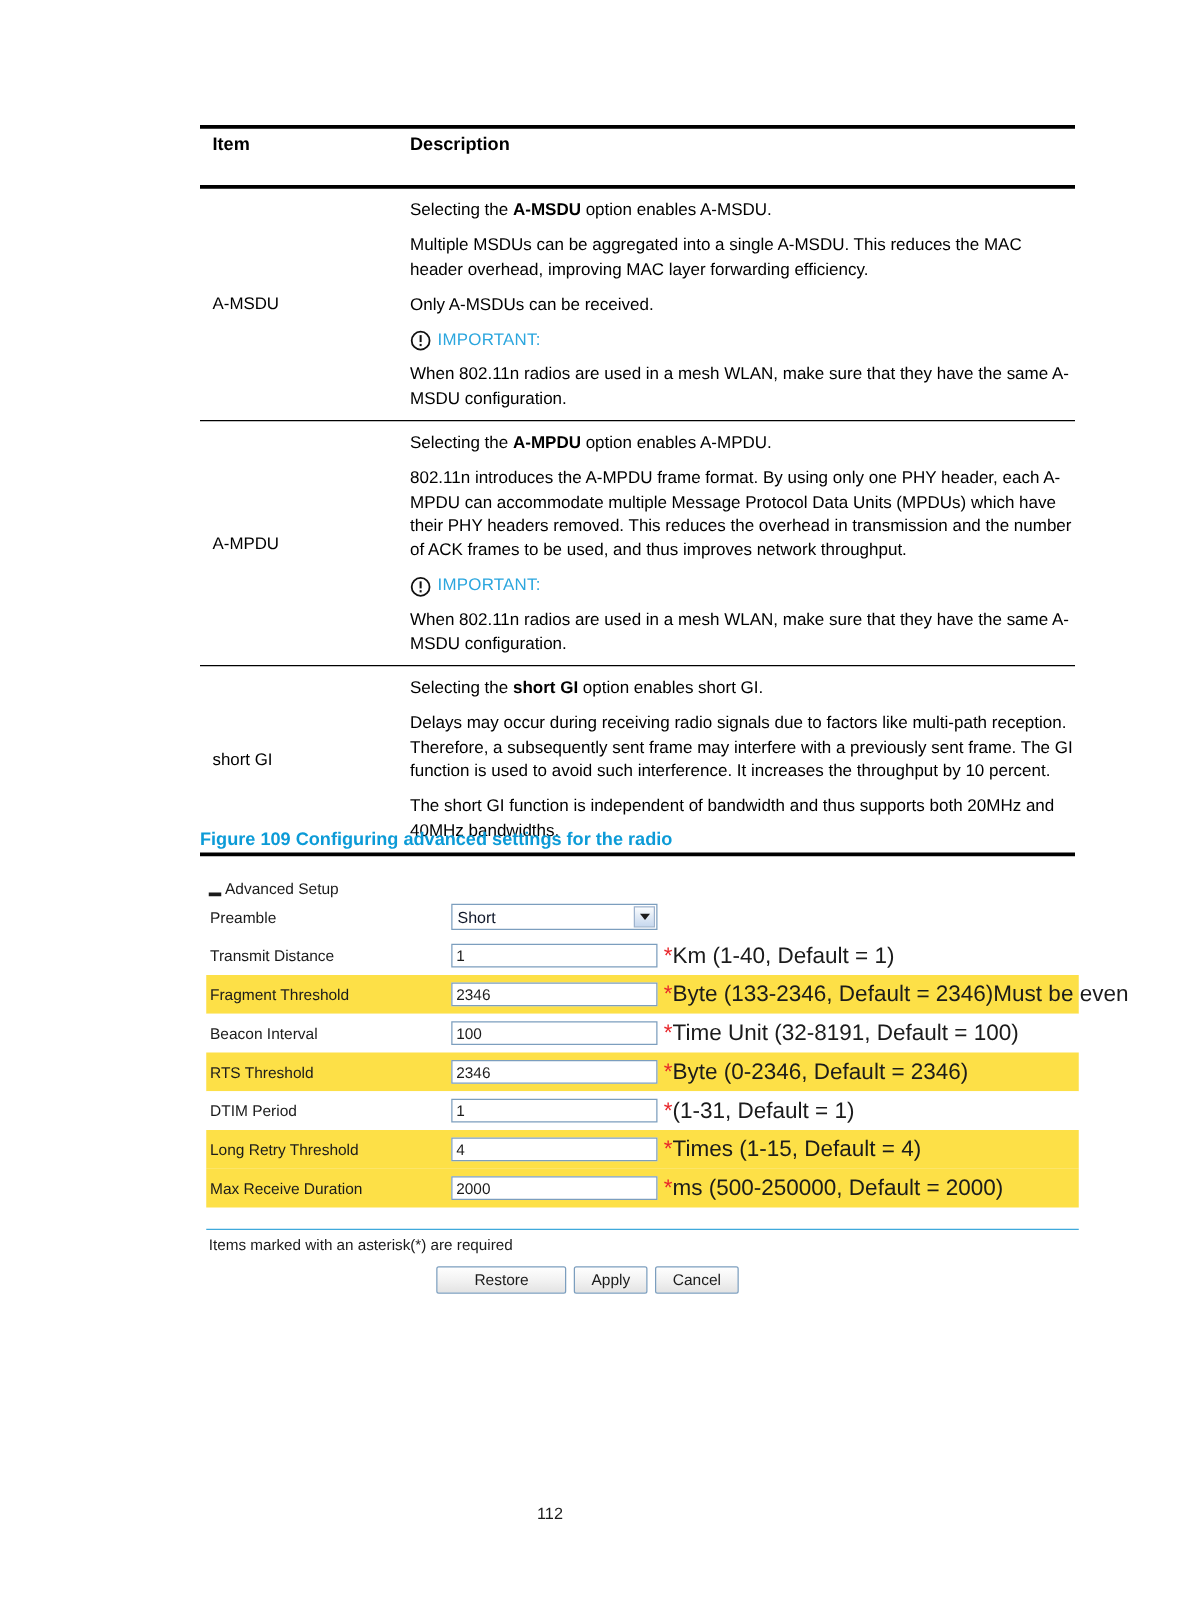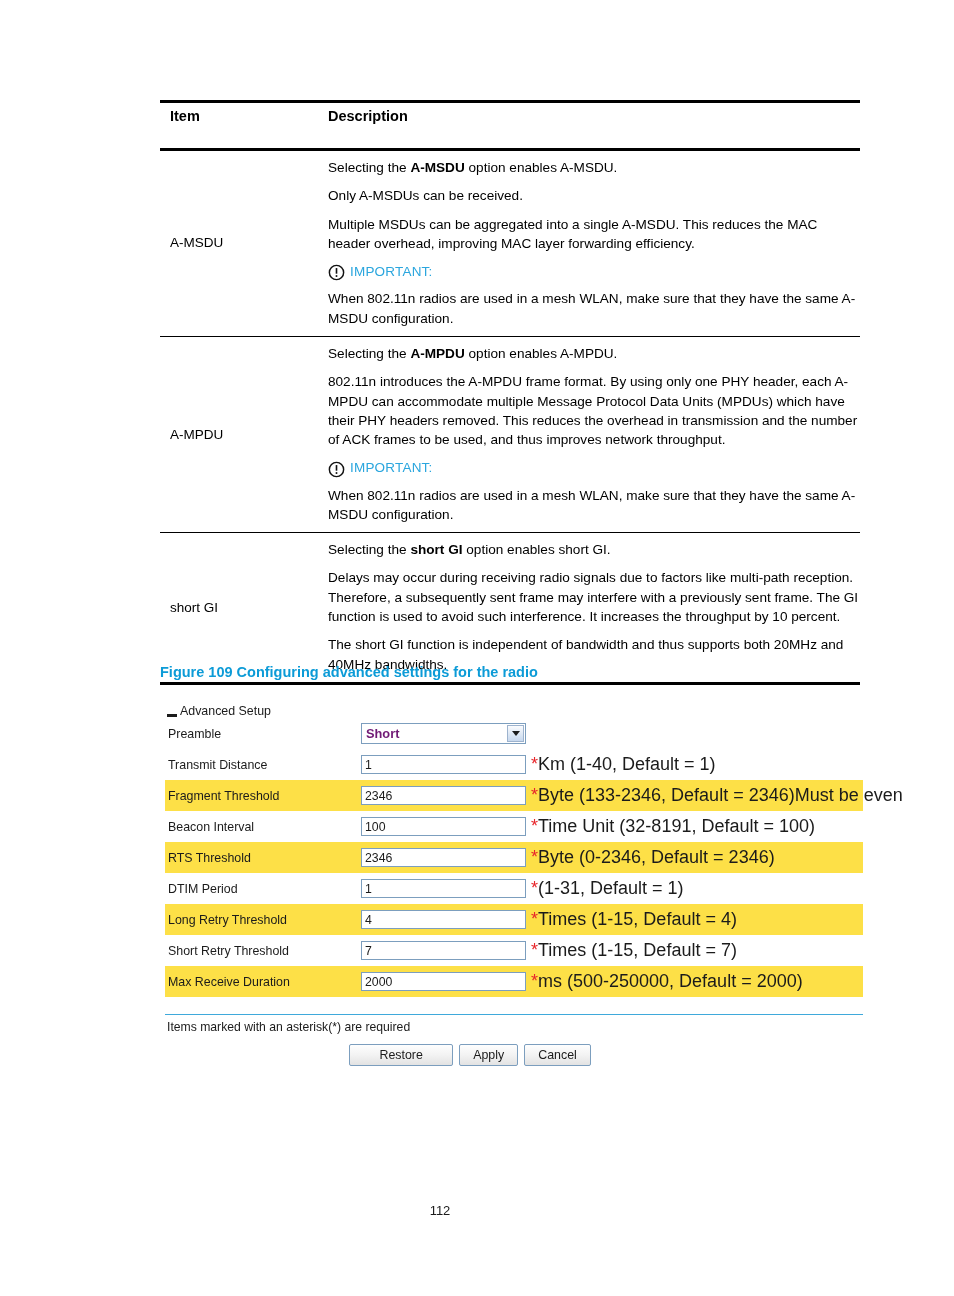--- a/index.html
+++ b/index.html
@@ -272,8 +272,8 @@
         <div class="td-item">A-MSDU</div>
         <div class="td-desc">
           <p>Selecting the <b>A-MSDU</b> option enables A-MSDU.</p>
+          <p>Multiple MSDUs can be aggregated into a single A-MSDU. This reduces the MAC header overhead, improving MAC layer forwarding efficiency.</p>
           <p>Only A-MSDUs can be received.</p>
-          <p>Multiple MSDUs can be aggregated into a single A-MSDU. This reduces the MAC header overhead, improving MAC layer forwarding efficiency.</p>
           <div class="important-line">
             <svg class="imp-icon" viewBox="0 0 20 20">
               <circle cx="10" cy="10" r="8.4" fill="none" stroke="#111" stroke-width="1.7"></circle>

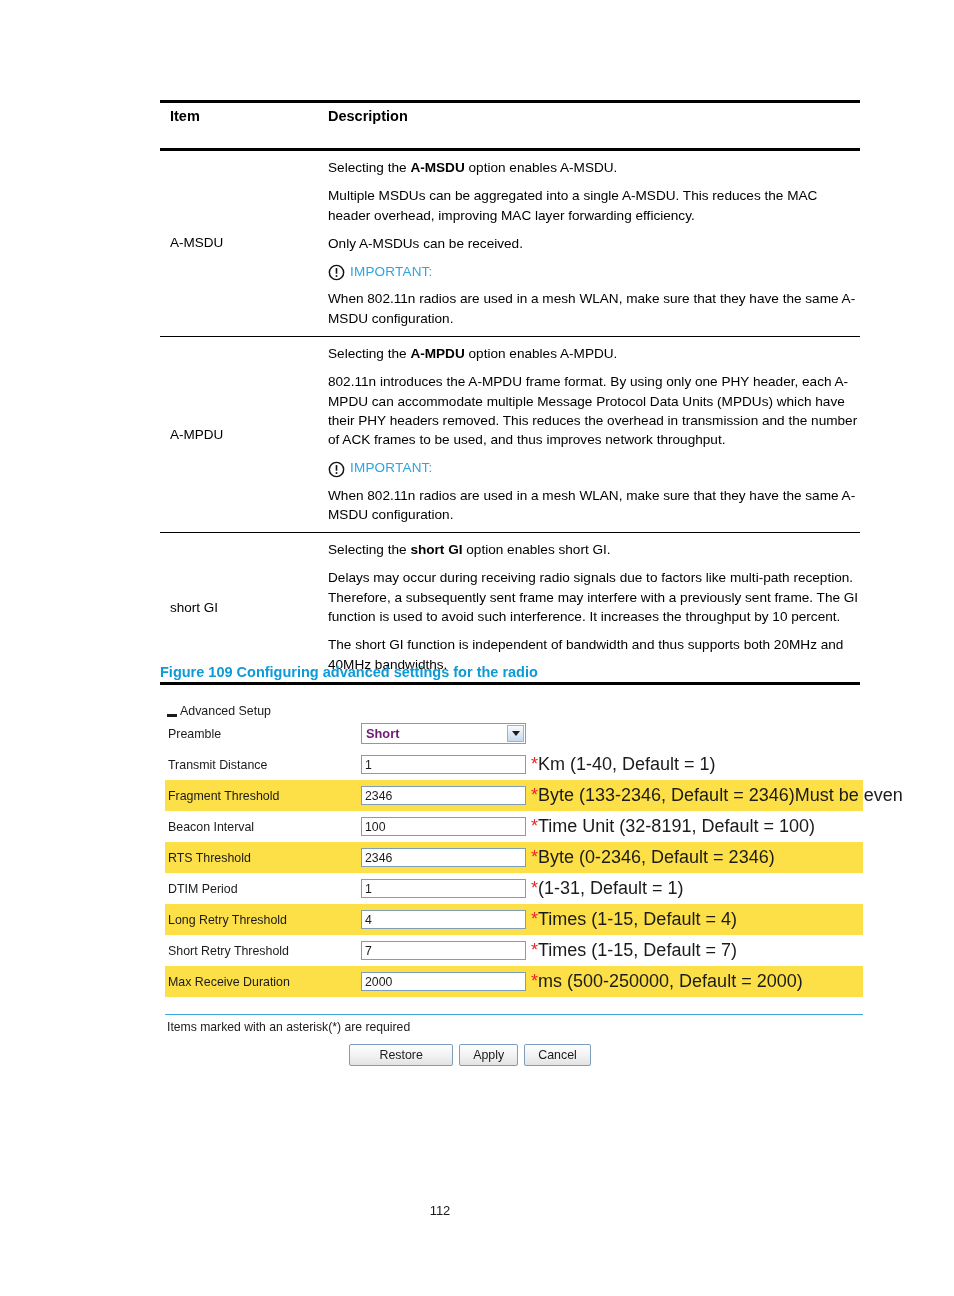--- a/index.html
+++ b/index.html
@@ -185,8 +185,7 @@
   .select-value {
     padding-left: 4px;
     font-size: 12.8px;
-    color: #701a75;
-    font-weight: bold;
+    color: #0f172a;
   }
   .select-btn {
     position: absolute;

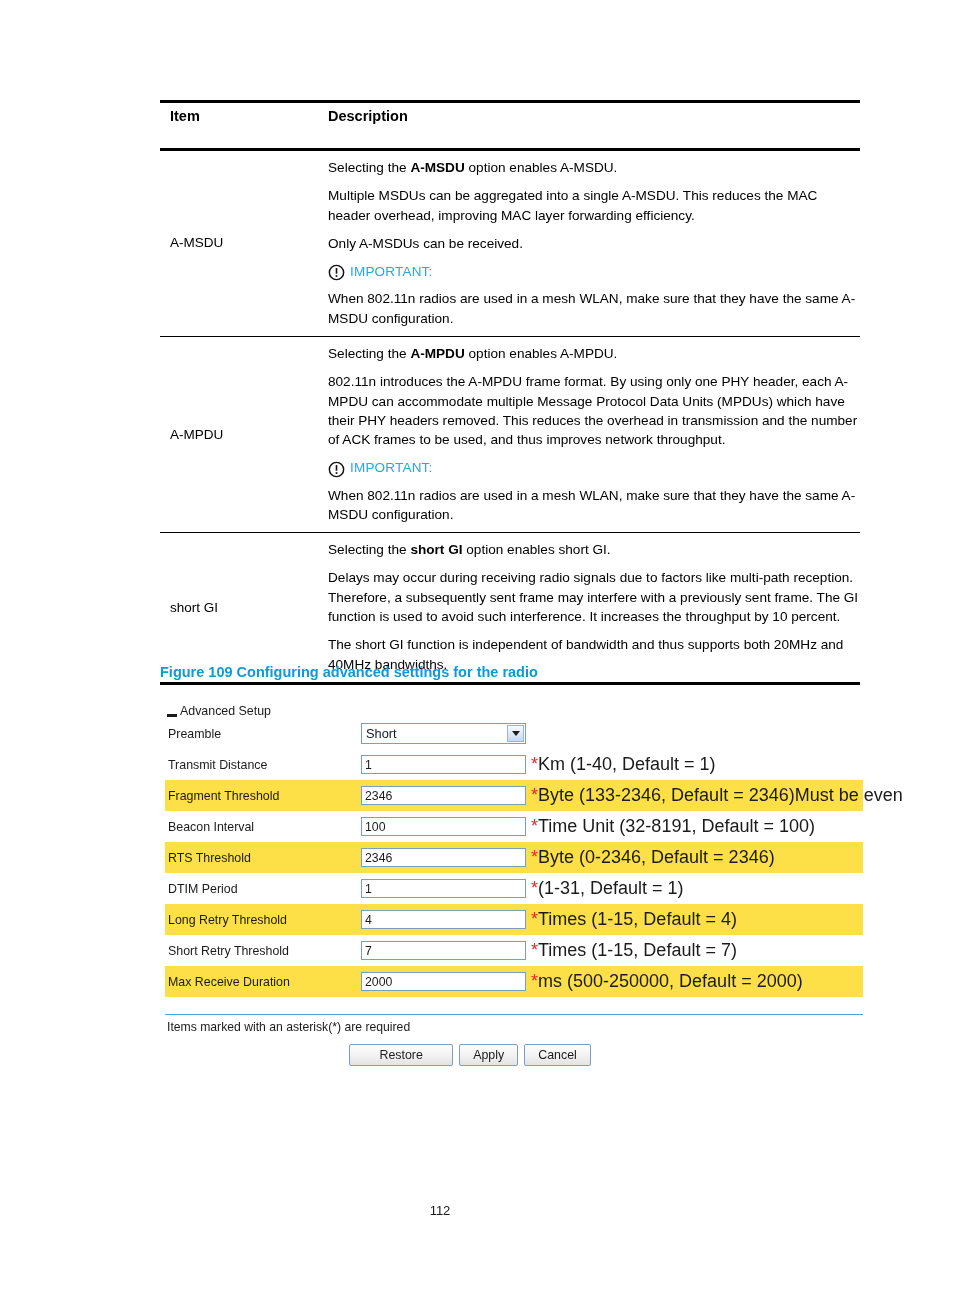--- a/index.html
+++ b/index.html
@@ -364,11 +364,6 @@
         <div class="fr-field"><input type="text" class="text-input" value="4" style=""></div>
         <div class="fr-hint"><span class="star">*</span><span>Times (1-15, Default = 4)</span></div>
       </div>
-      <div class="form-row">
-        <div class="fr-label">Short Retry Threshold</div>
-        <div class="fr-field"><input type="text" class="text-input" value="7" style=""></div>
-        <div class="fr-hint"><span class="star">*</span><span>Times (1-15, Default = 7)</span></div>
-      </div>
       <div class="form-row alt">
         <div class="fr-label">Max Receive Duration</div>
         <div class="fr-field"><input type="text" class="text-input" value="2000" style=""></div>

